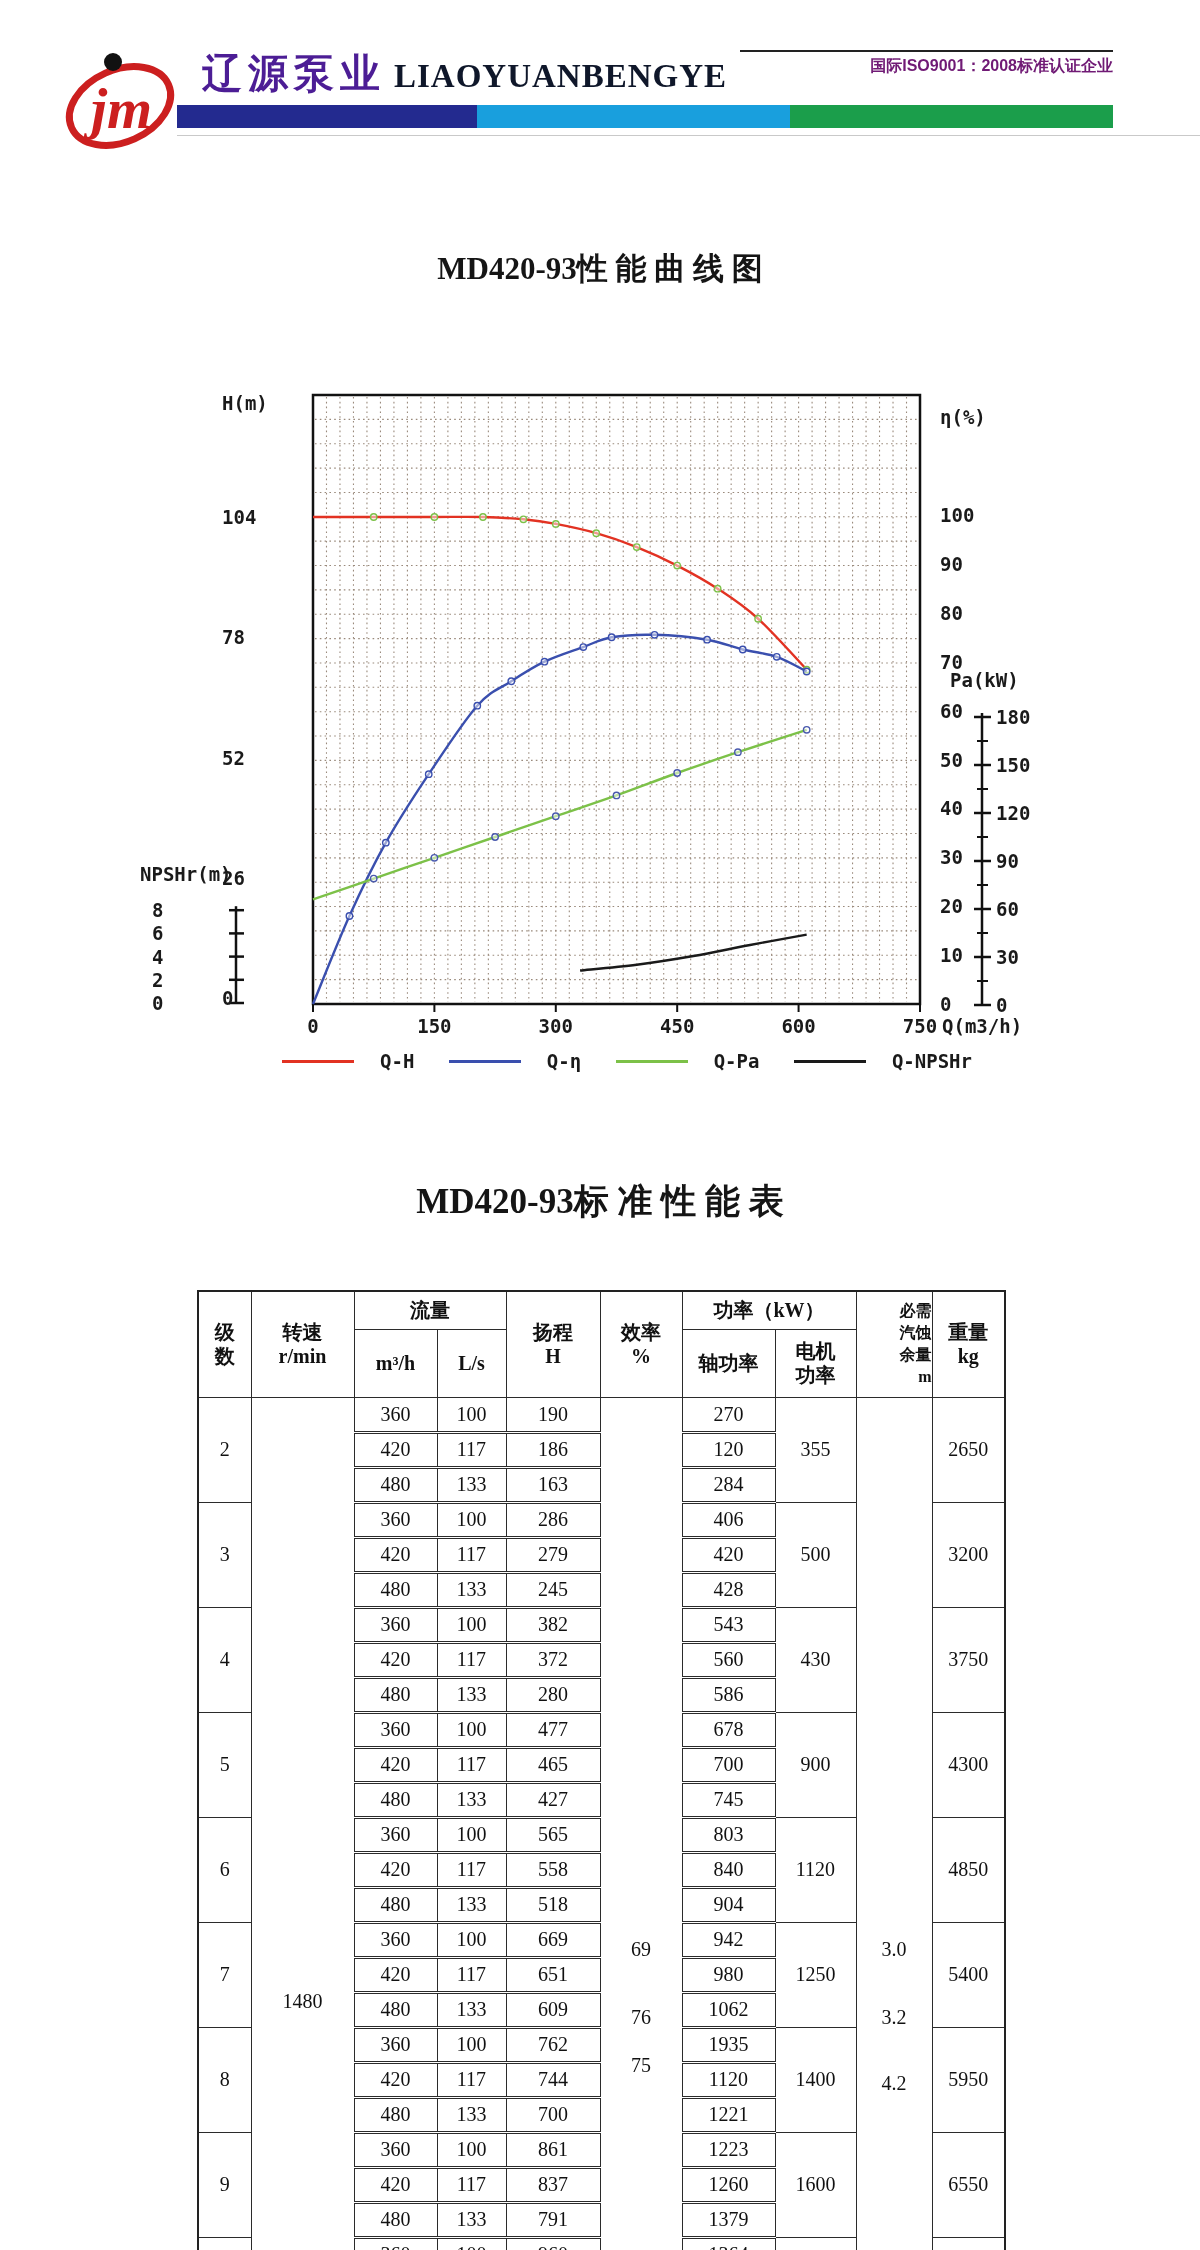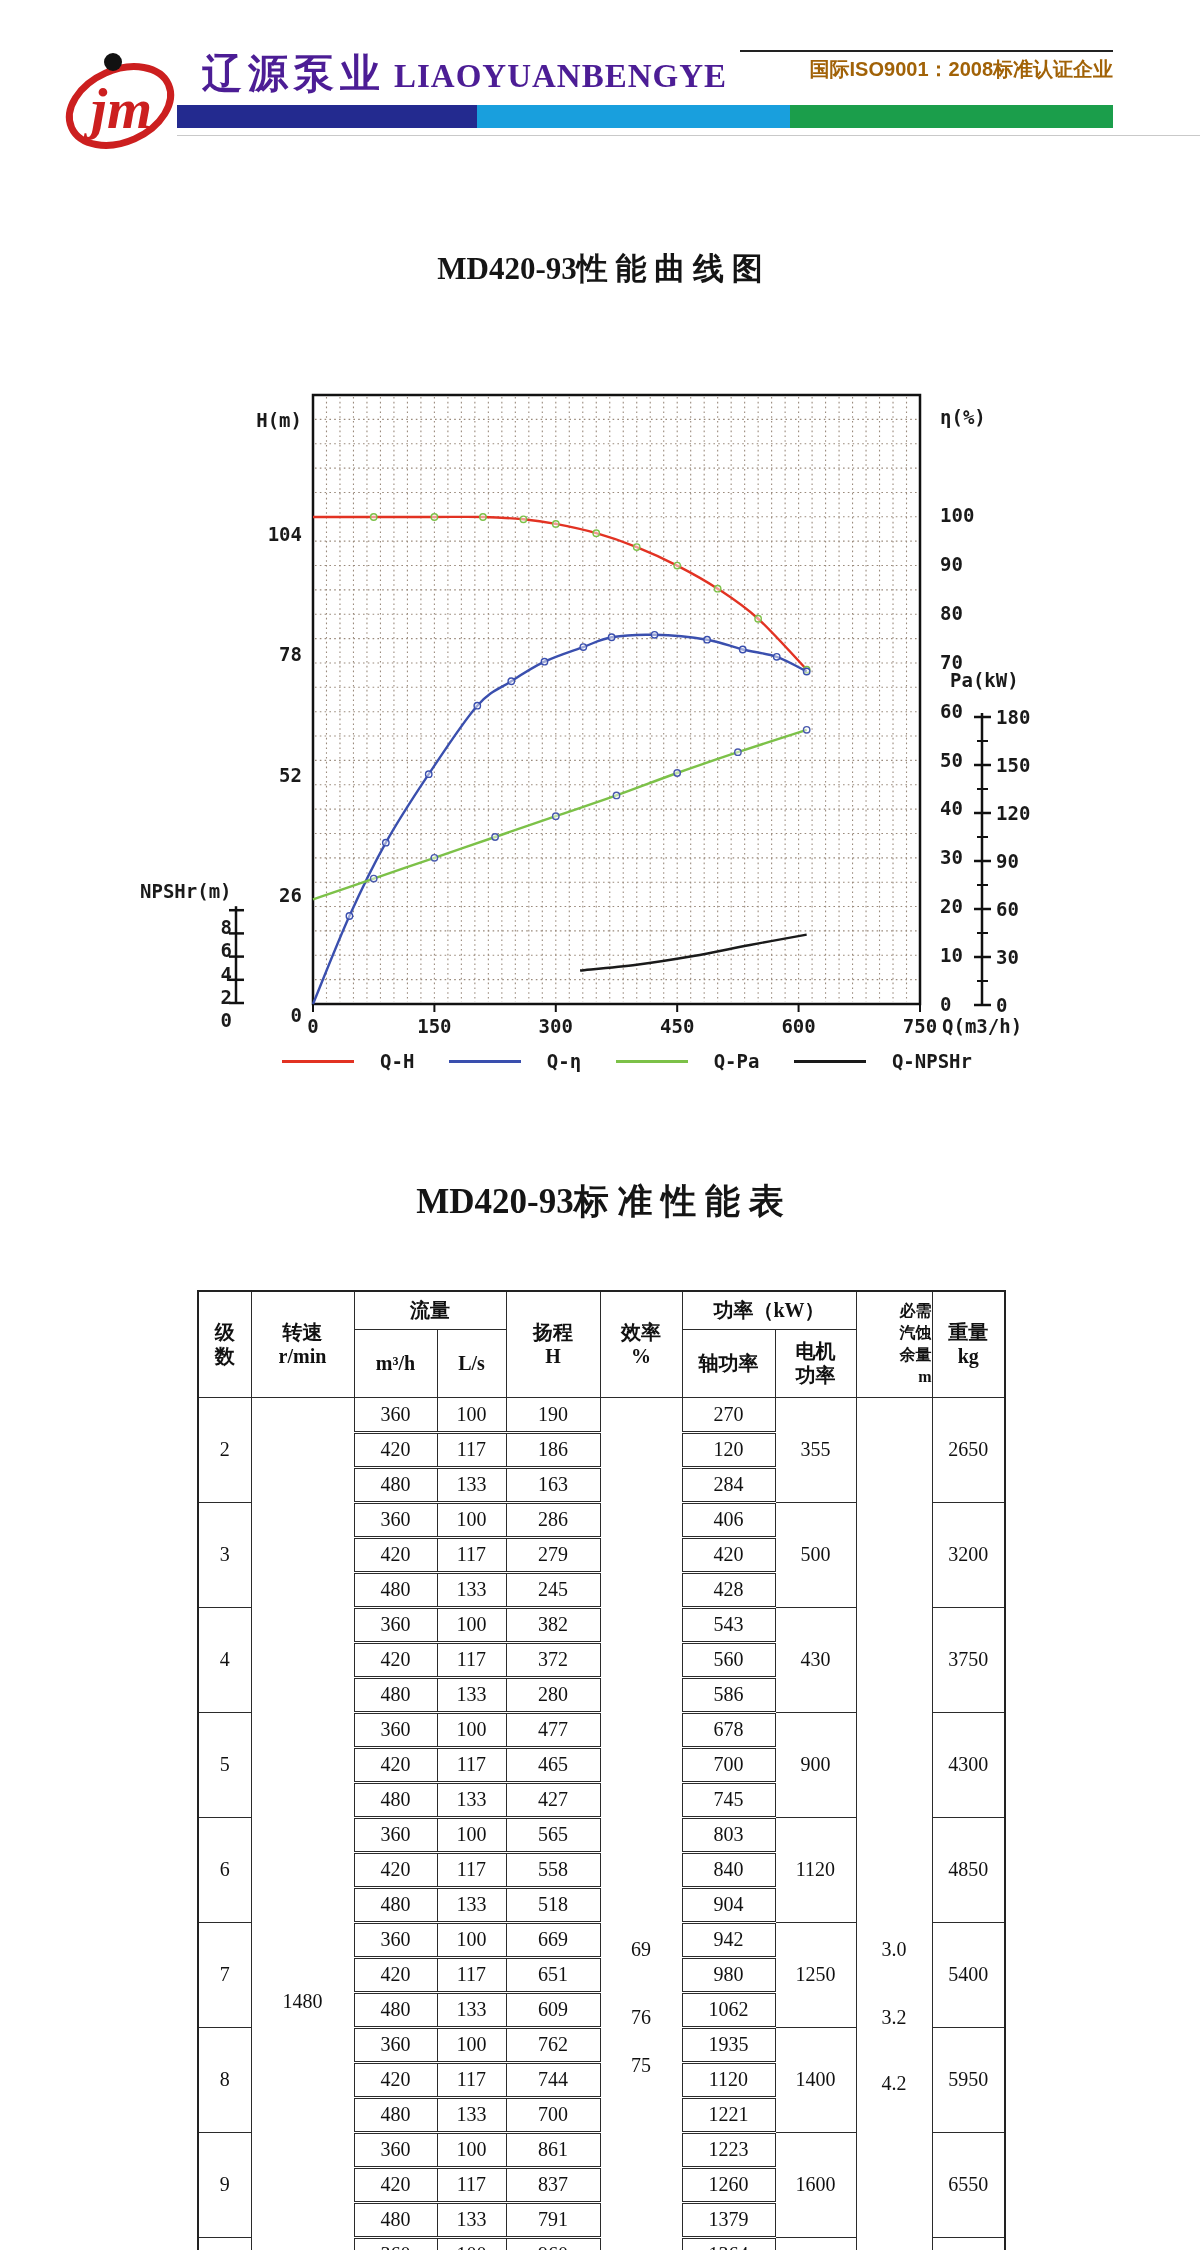--- a/index.html
+++ b/index.html
@@ -9,7 +9,7 @@
   
   .company-line{left:202px;top:46px;white-space:nowrap;}
   .company-cn{font-family:"Liberation Sans",sans-serif;font-weight:bold;font-size:40px;letter-spacing:6px;color:#4c1d95;}
-  .company-en{font-family:"Liberation Serif",serif;font-weight:bold;font-size:33px;letter-spacing:1px;color:#4c1d95;margin-left:8px;}
+  .company-en{font-family:"Liberation Serif",serif;font-weight:bold;font-size:33px;letter-spacing:1px;color:#0f172a;margin-left:8px;}
   .cert-rule{left:740px;top:50px;width:373px;height:2px;background:#222;}
   .cert-text{left:700px;top:56px;width:413px;text-align:right;font-weight:bold;font-size:20px;color:#a16207;}
   .brand-bar{left:177px;top:105px;width:936px;height:23px;display:flex;}

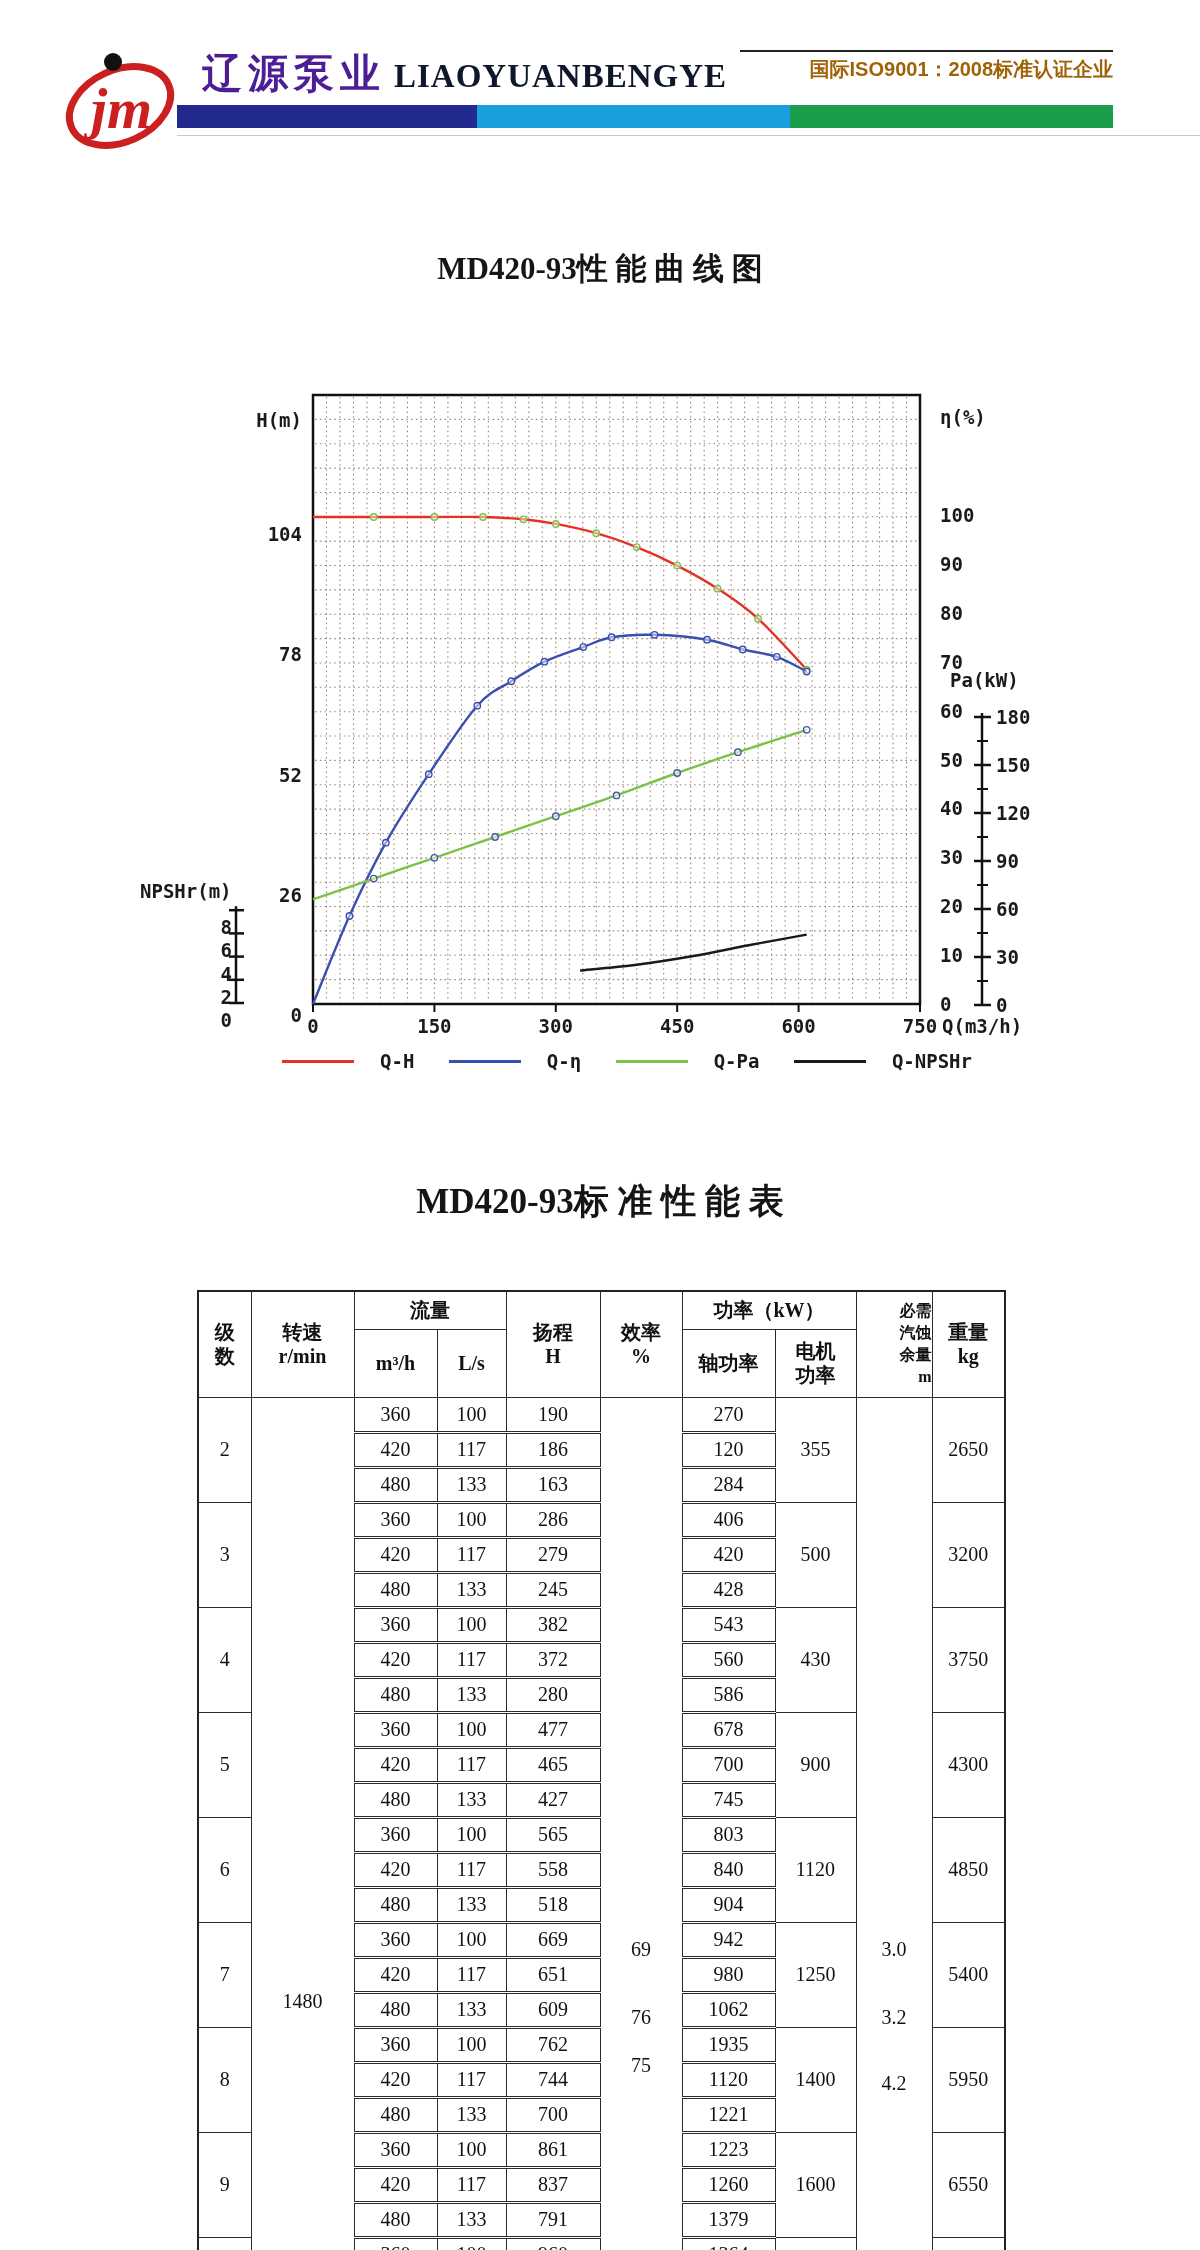--- a/index.html
+++ b/index.html
@@ -11,7 +11,7 @@
   .company-cn{font-family:"Liberation Sans",sans-serif;font-weight:bold;font-size:40px;letter-spacing:6px;color:#4c1d95;}
   .company-en{font-family:"Liberation Serif",serif;font-weight:bold;font-size:33px;letter-spacing:1px;color:#0f172a;margin-left:8px;}
   .cert-rule{left:740px;top:50px;width:373px;height:2px;background:#222;}
-  .cert-text{left:700px;top:56px;width:413px;text-align:right;font-weight:bold;font-size:20px;color:#a16207;}
+  .cert-text{left:700px;top:56px;width:413px;text-align:right;font-weight:bold;font-size:16px;color:#701a75;}
   .brand-bar{left:177px;top:105px;width:936px;height:23px;display:flex;}
   .brand-bar div{height:100%;}
   .hairline{left:177px;top:135px;width:1023px;height:1px;background:#c9c9c9;}

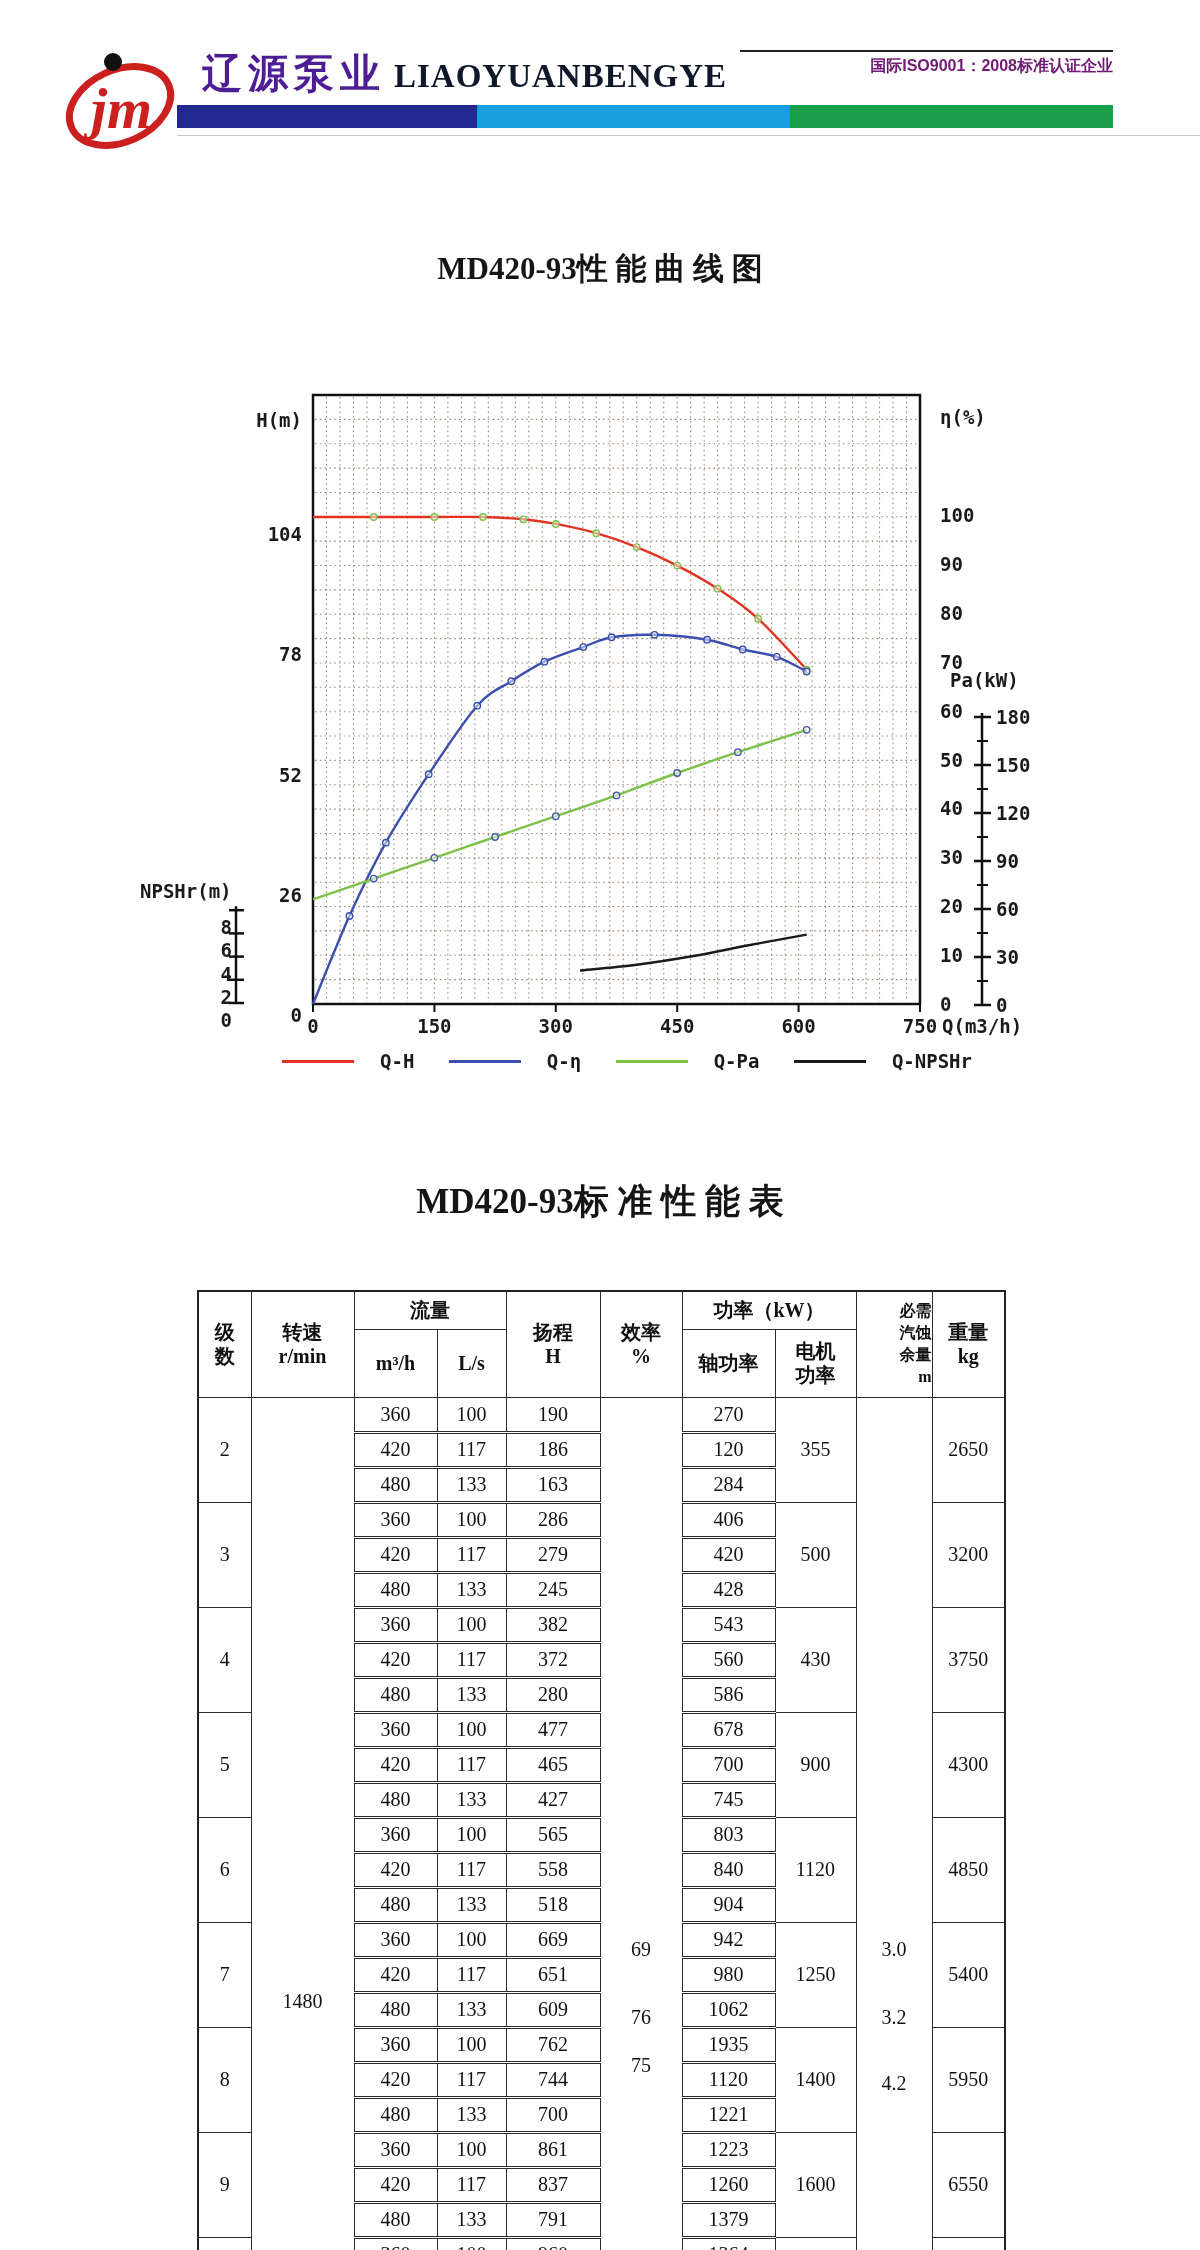--- a/index.html
+++ b/index.html
@@ -25,7 +25,7 @@
   #curve-svg{position:absolute;left:0;top:0;}
   .tick{position:absolute;font-family:"DejaVu Sans Mono",monospace;font-weight:bold;font-size:19px;
         color:#1a1a1a;white-space:nowrap;line-height:20px;}
-  .t-r{text-align:right;width:80px;margin-top:17px;}
+  .t-r{width:80px;}
   .t-c{text-align:center;width:80px;}
   .t-l{text-align:left;}
   

